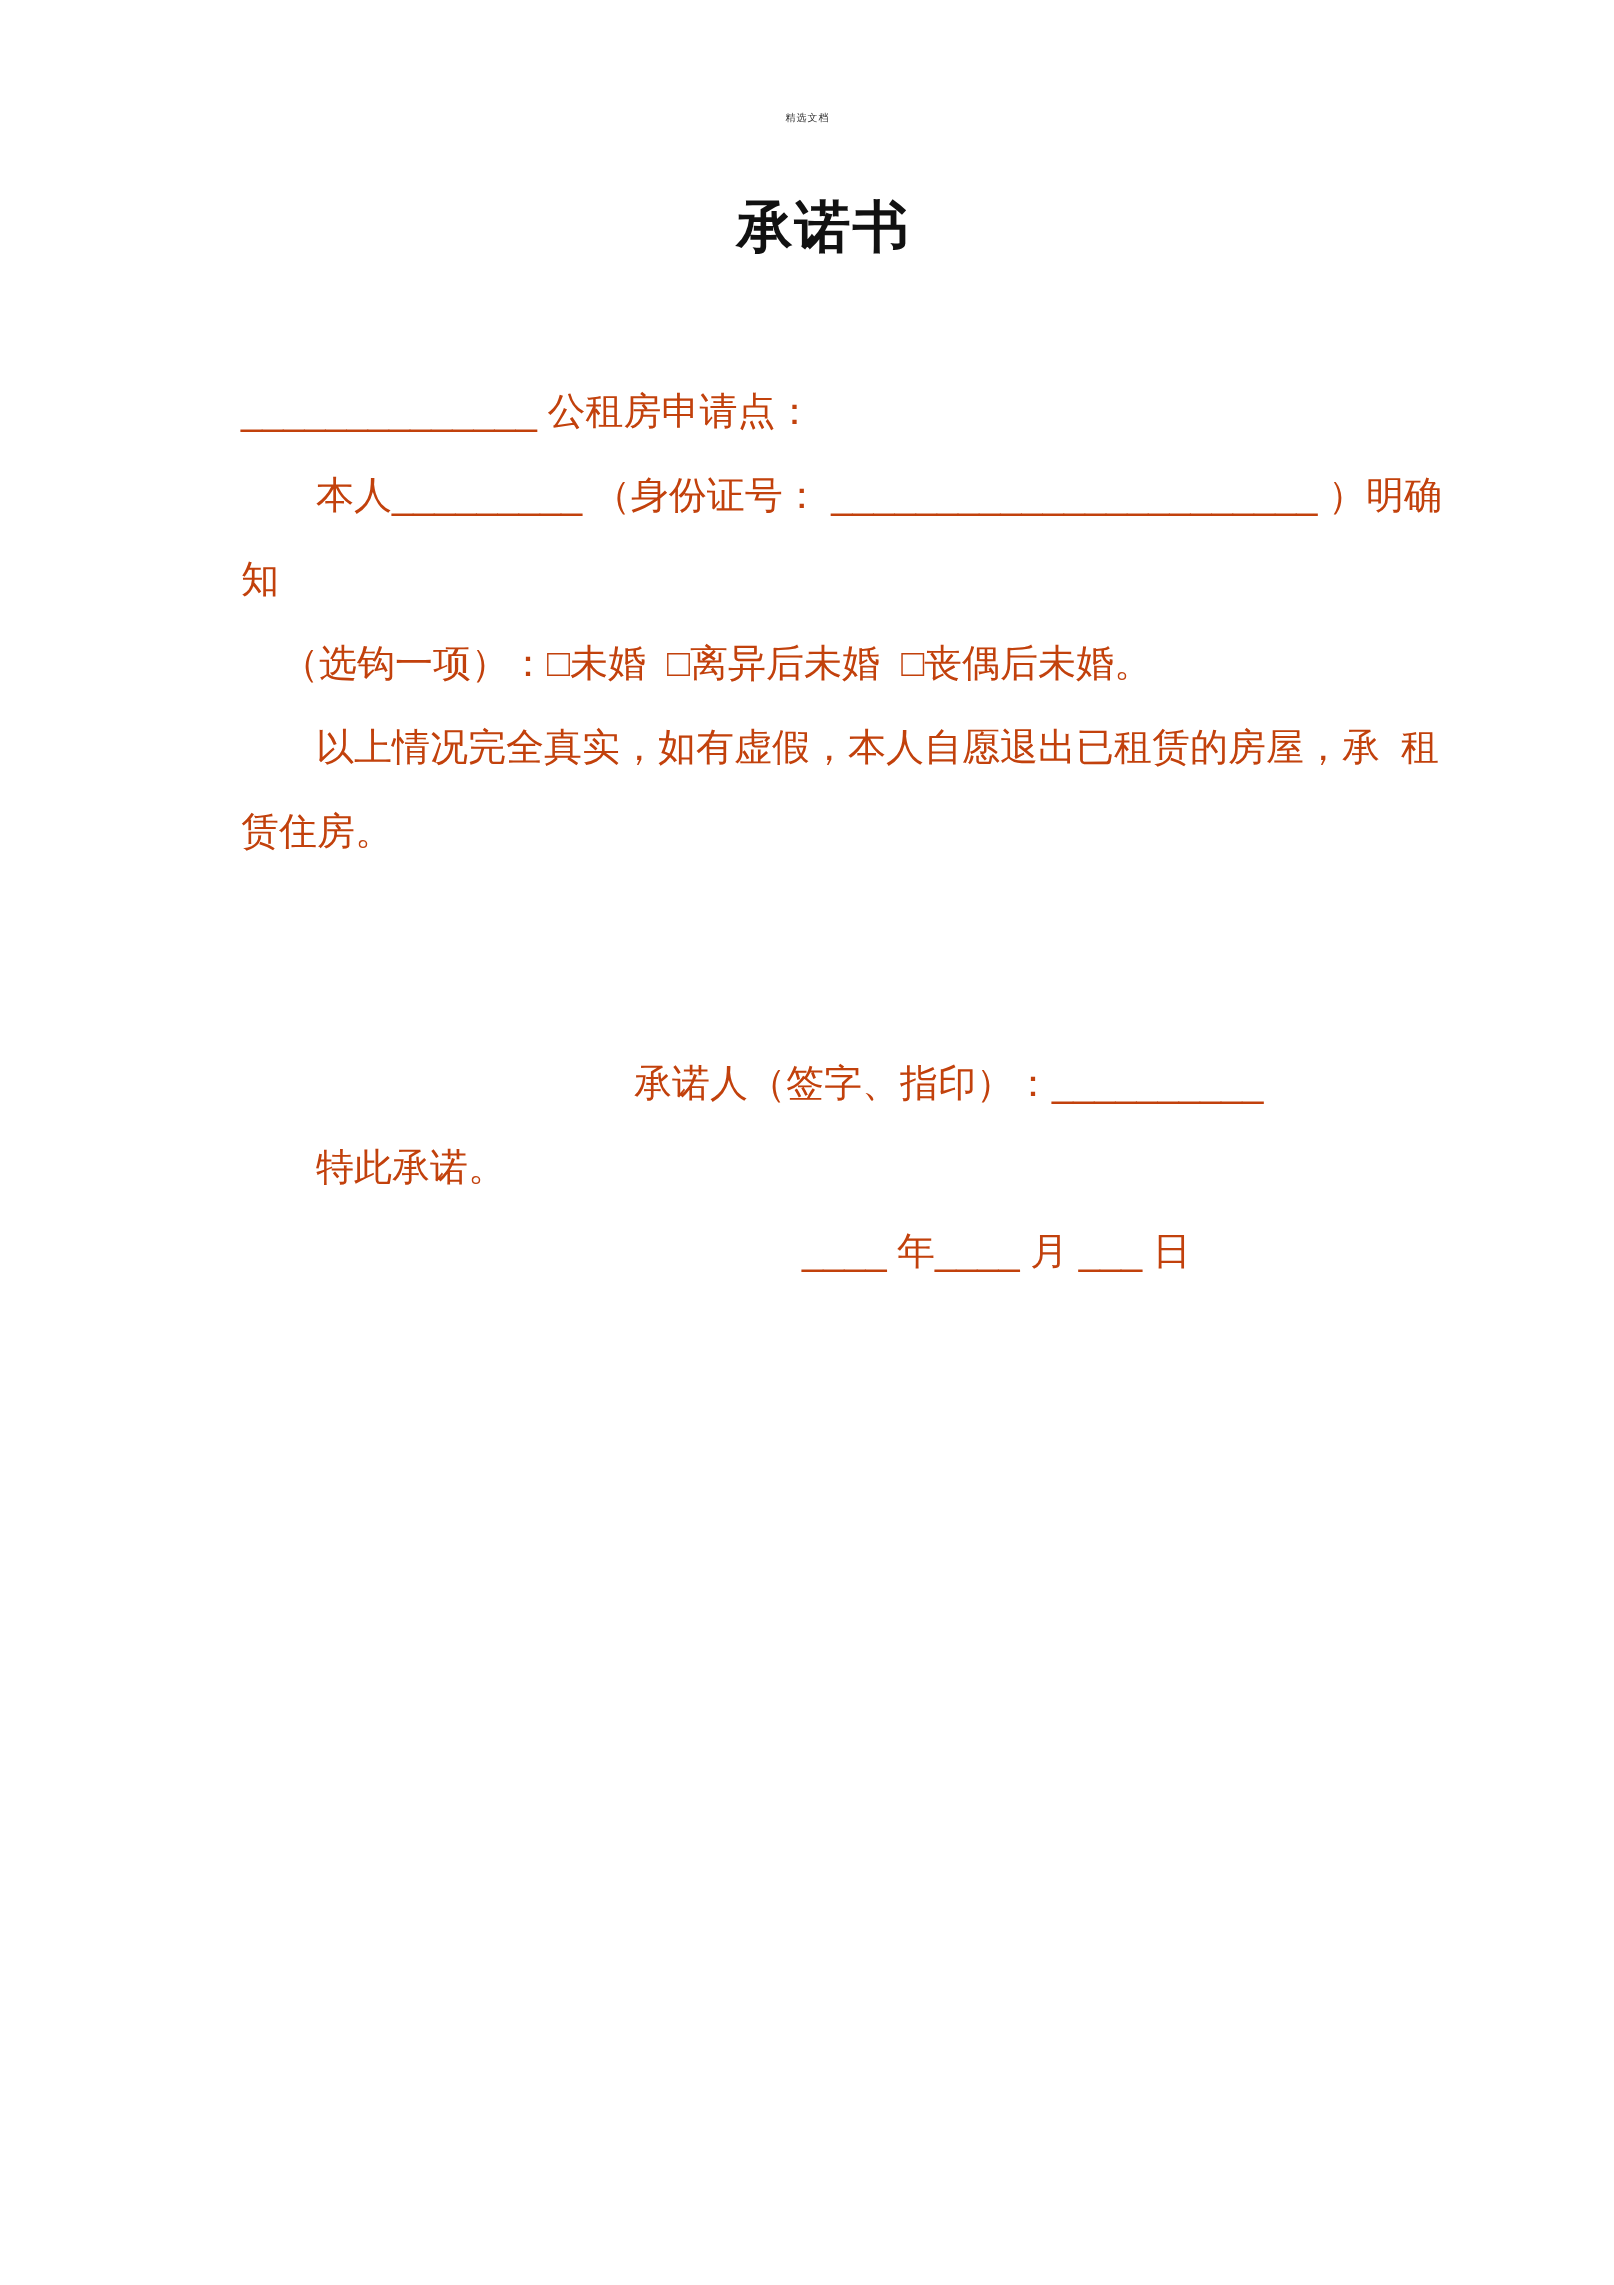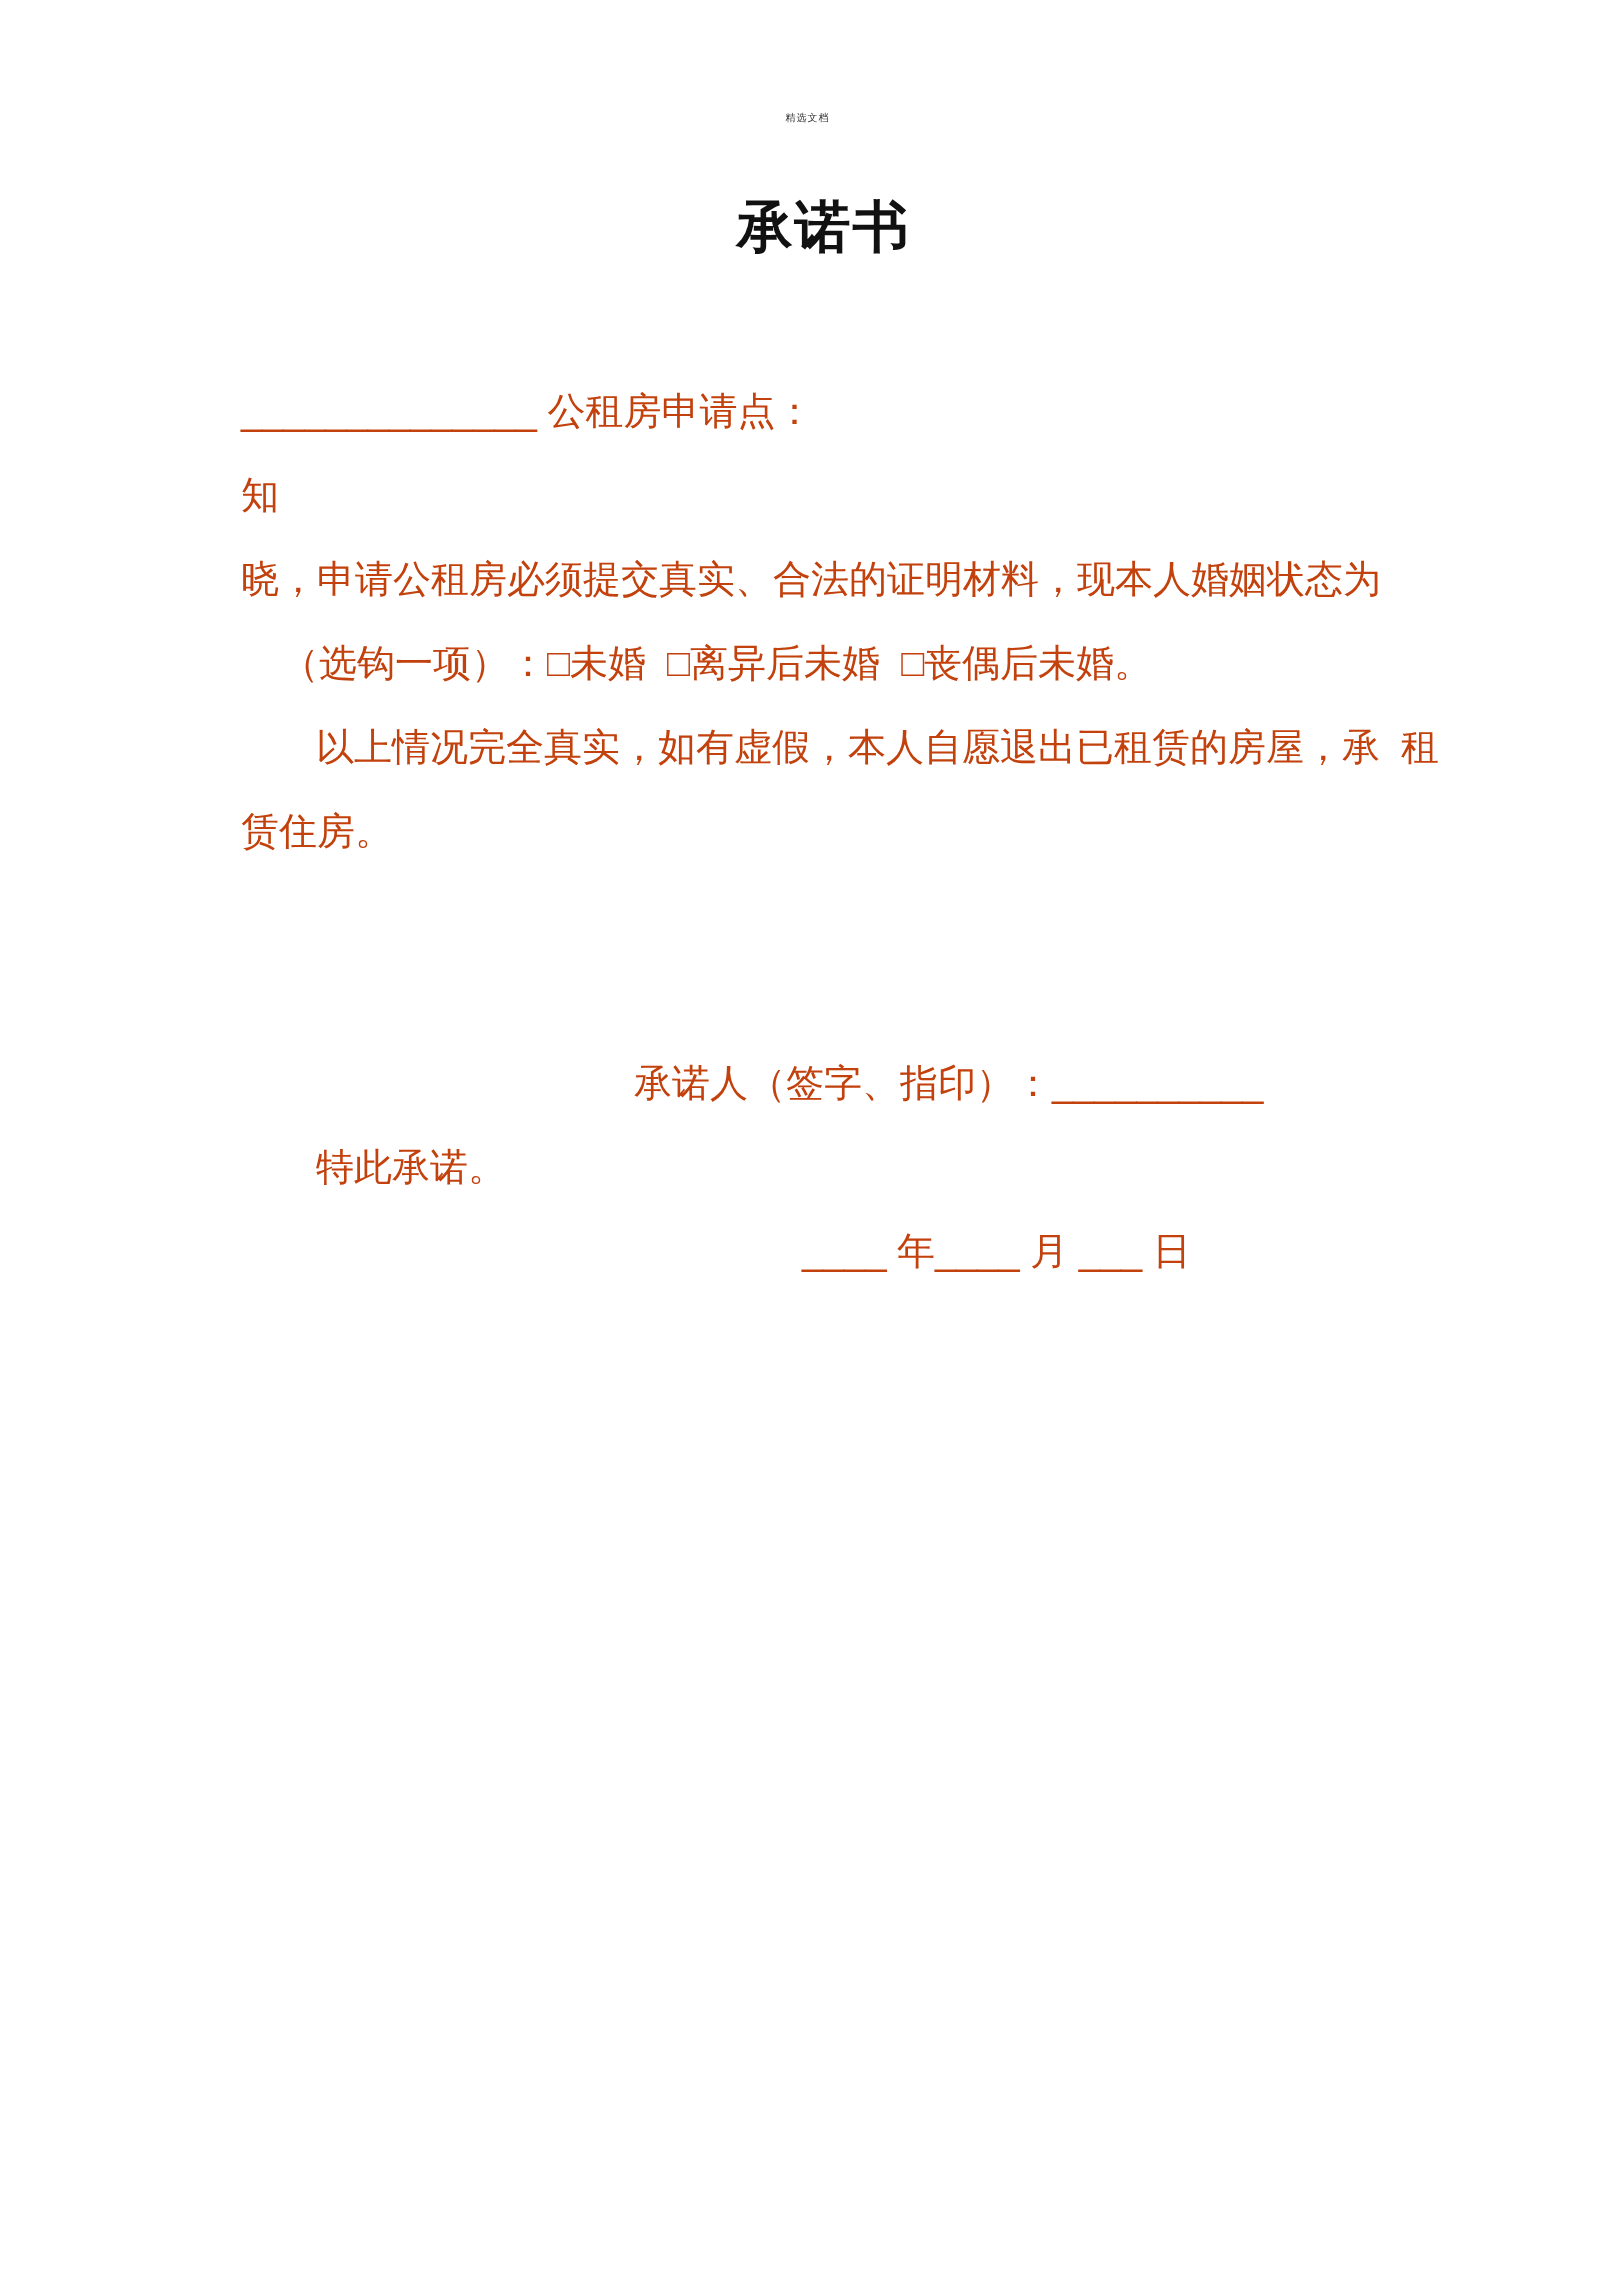--- a/index.html
+++ b/index.html
@@ -70,6 +70,7 @@
 
     <div class="doc-line">______________ 公租房申请点：</div>
 
+    <div class="doc-line indent-2">本人_________ （身份证号： _______________________ ）明确</div>
 
     <div class="doc-line">知</div>
 

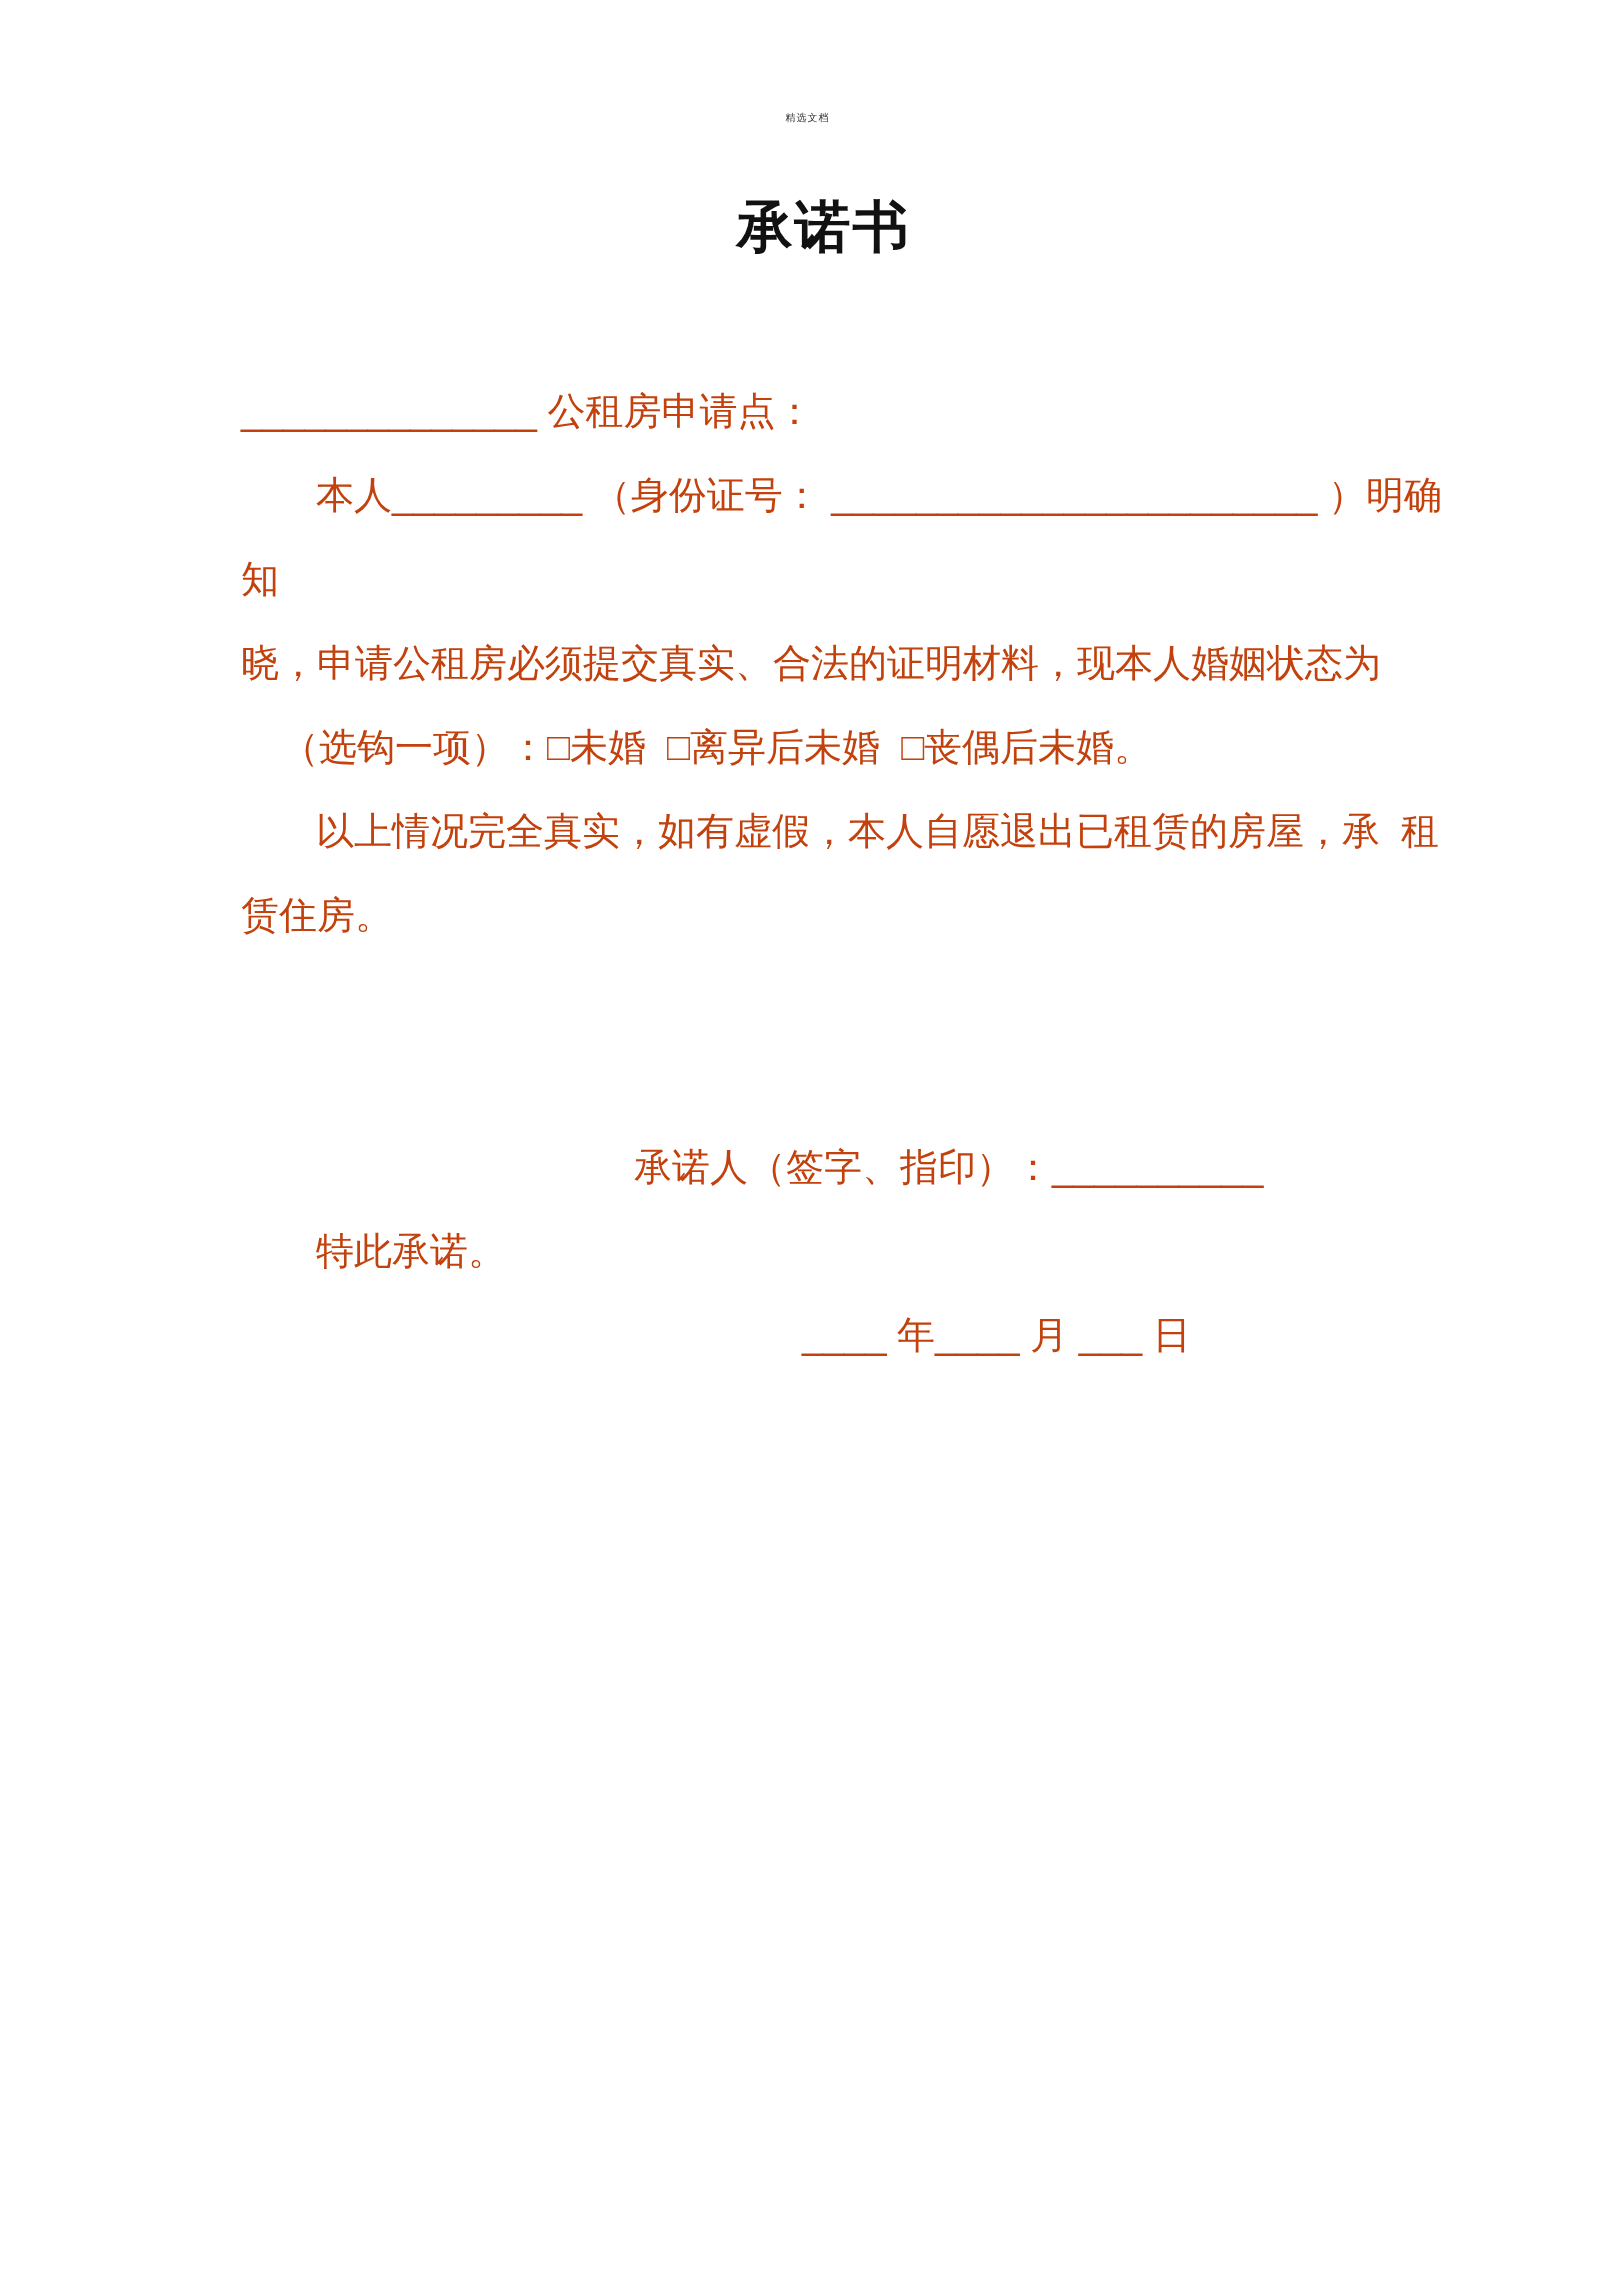--- a/index.html
+++ b/index.html
@@ -74,7 +74,6 @@
 
     <div class="doc-line">知</div>
 
-    <div class="doc-line">晓，申请公租房必须提交真实、合法的证明材料，现本人婚姻状态为</div>
 
     <div class="doc-line indent-1">（选钩一项）：□未婚  □离异后未婚  □丧偶后未婚。</div>
 

